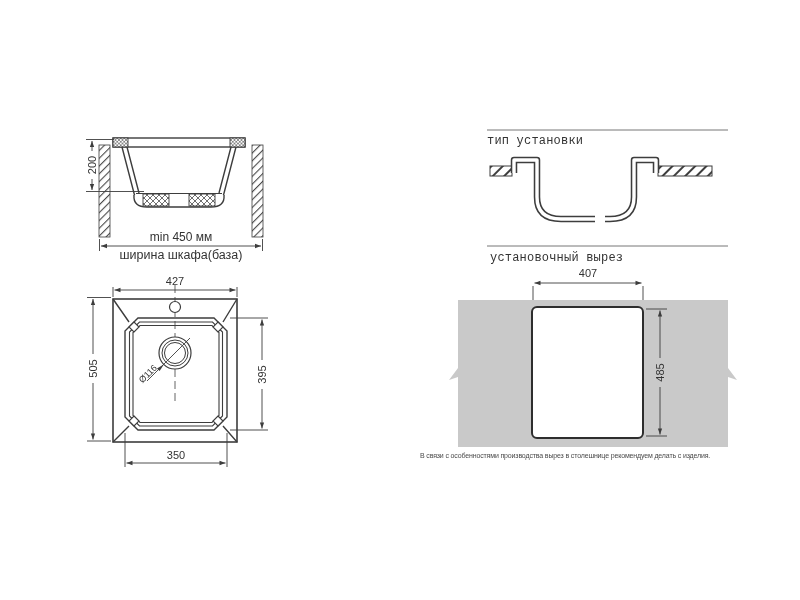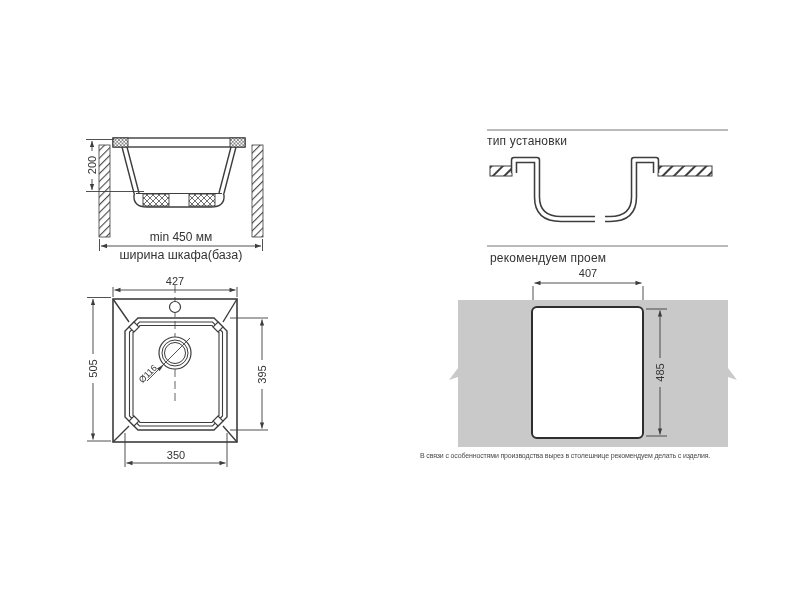--- a/index.html
+++ b/index.html
@@ -6,7 +6,7 @@
   .stage{position:relative;width:800px;height:600px;background:#fff;overflow:hidden;
          font-family:"Liberation Sans", sans-serif;color:#333;}
   svg{position:absolute;left:0;top:0;}
-  .sec-title{position:absolute;font-size:12px;color:#333;letter-spacing:.2px;}
+  .sec-title{position:absolute;font-size:12px;color:#333;letter-spacing:.2px;font-family:Liberation Mono, monospace;}
   .note{position:absolute;left:420px;top:452px;width:370px;font-size:7px;
         letter-spacing:-0.15px;color:#4a4a4a;white-space:nowrap;}
   text{font-family:"Liberation Sans", sans-serif;fill:#333;}

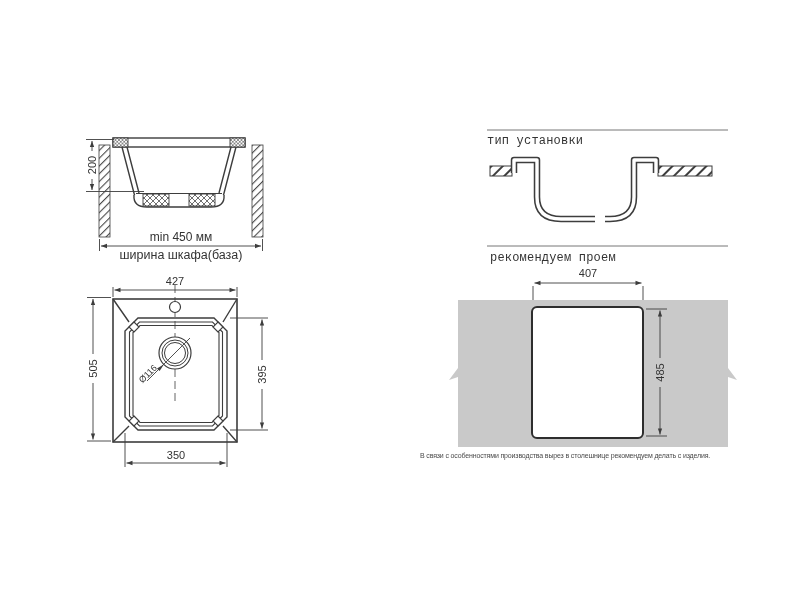--- a/index.html
+++ b/index.html
@@ -149,7 +149,7 @@
 </svg>
 
 <div class="sec-title" style="left:487px;top:134px">тип установки</div>
-<div class="sec-title" style="left:490px;top:251px">рекомендуем проем</div>
+<div class="sec-title" style="left:490px;top:251px">установочный вырез</div>
 <div class="note">В связи с особенностями производства вырез в столешнице рекомендуем делать с изделия.</div>
 
 </div>

